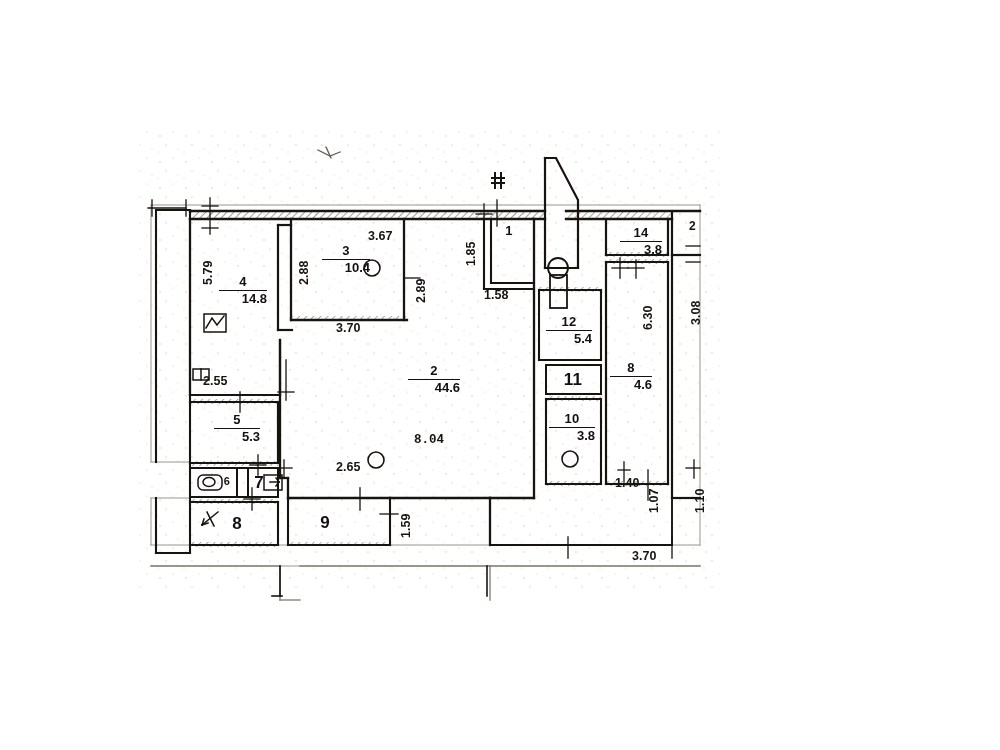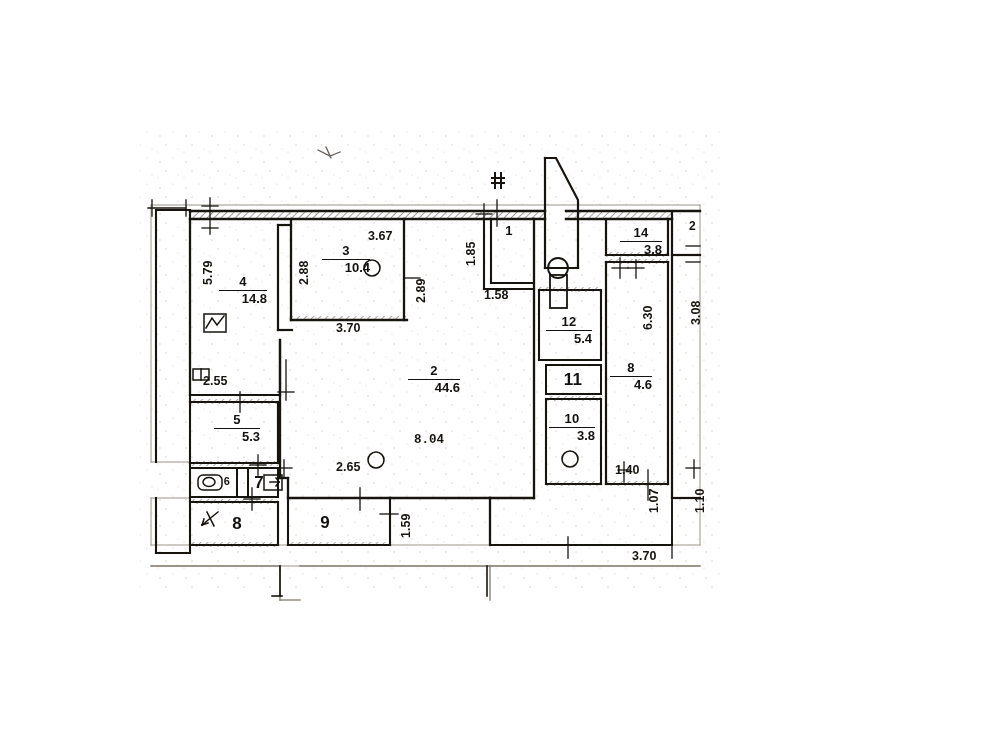--- a/index.html
+++ b/index.html
@@ -455,7 +455,7 @@
   <div class="dim" style="left:484px; top:288px;">1.58</div>
   <div class="dim vert" style="left:641px; top:330px;">6.30</div>
   <div class="dim vert" style="left:689px; top:325px;">3.08</div>
-  <div class="dim" style="left:615px; top:463px;">1.40</div>
+  <div class="dim" style="left:615px; top:476px;">1.40</div>
   <div class="dim vert" style="left:647px; top:513px;">1.07</div>
   <div class="dim vert" style="left:693px; top:513px;">1.10</div>
   <div class="dim" style="left:632px; top:549px;">3.70</div>

